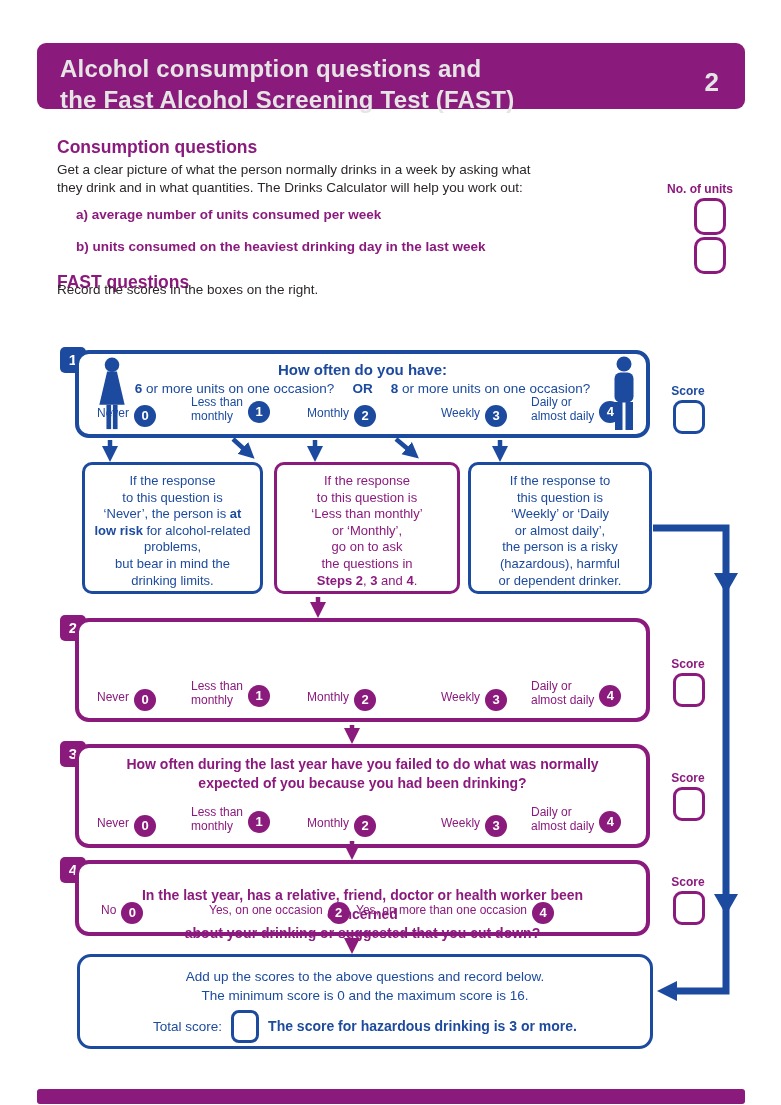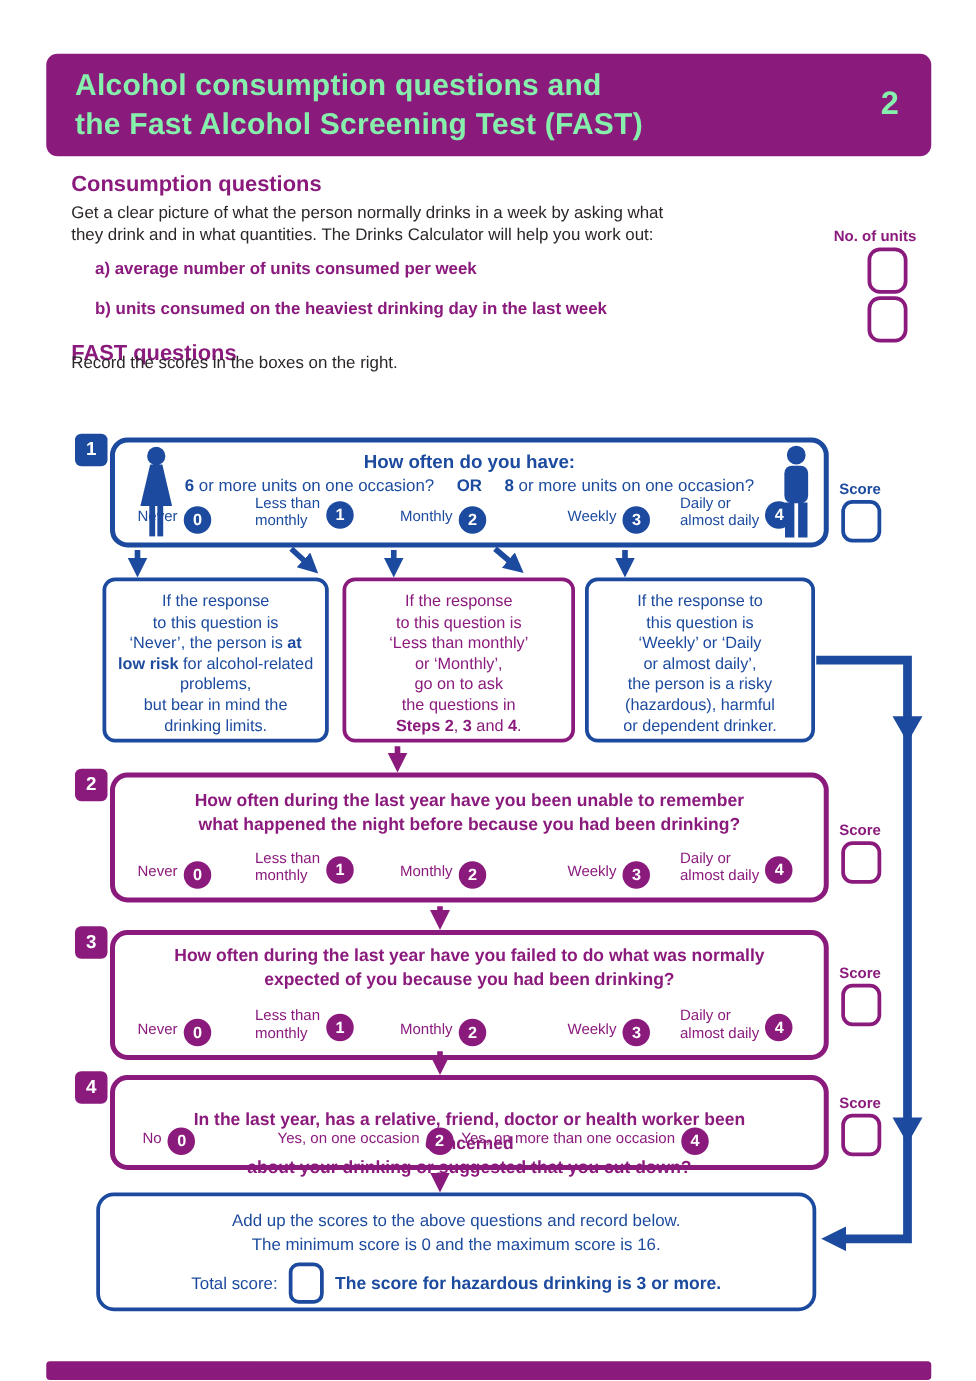--- a/index.html
+++ b/index.html
@@ -13,8 +13,8 @@
     font-family:"Liberation Sans","DejaVu Sans",sans-serif;
   }
   
-  .banner{position:absolute;left:37px;top:43px;width:708px;height:82px;
-    background:var(--purple,#8B1A7D);border-radius:9px;color:#86efac;text-decoration:underline;}
+  .banner{position:absolute;left:37px;top:43px;width:708px;height:66px;
+    background:var(--purple,#8B1A7D);border-radius:9px;color:#e5e5e5;text-decoration:underline;}
   .banner-title{position:absolute;left:23px;top:10px;font-size:24px;font-weight:bold;line-height:31px;letter-spacing:.2px;}
   .banner-num{position:absolute;right:26px;top:24px;font-size:26px;font-weight:bold;}
   

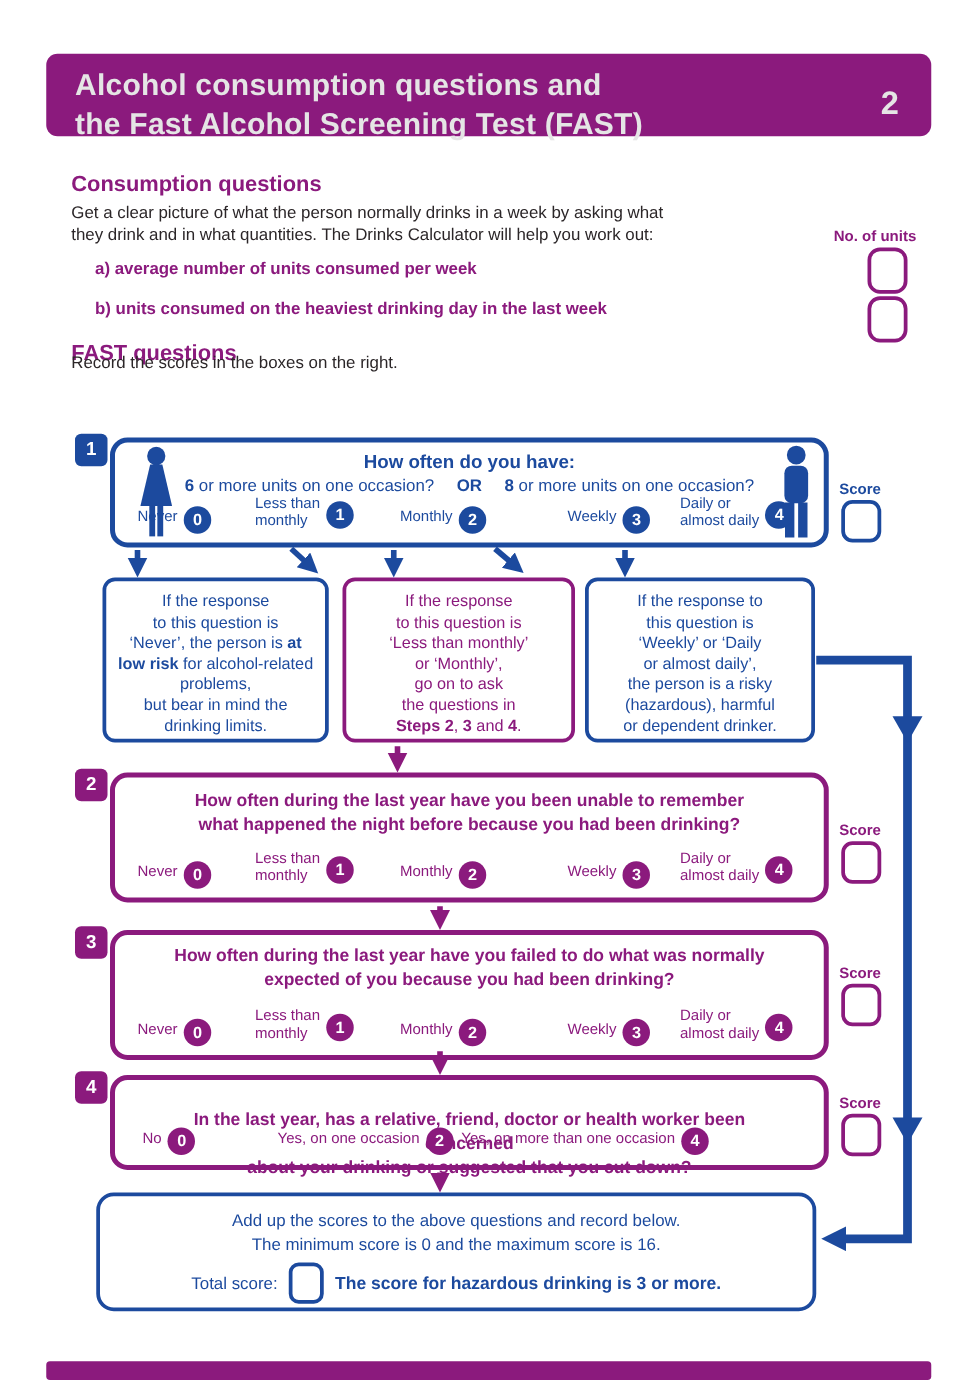--- a/index.html
+++ b/index.html
@@ -29,7 +29,7 @@
   .badge{position:absolute;width:26px;height:26px;border-radius:5px;color:#fff;font-weight:bold;
     font-size:15px;text-align:center;line-height:26px;}
   .badge.blue{background:var(--blue,#1C4A9E);} .badge.purple{background:var(--purple,#8B1A7D);}
-  .qbox{position:absolute;left:88px;width:575px;background:#fff;border-radius:14px;box-sizing:border-box;}
+  .qbox{position:absolute;left:75px;width:575px;background:#fff;border-radius:14px;box-sizing:border-box;}
   .qbox.blue{border:4px solid var(--blue,#1C4A9E);} .qbox.purple{border:4px solid var(--purple,#8B1A7D);}
   .q-head{color:var(--blue,#1C4A9E);font-weight:bold;font-size:15px;text-align:center;margin-top:7px;}
   .q-sub{color:var(--blue,#1C4A9E);font-size:13.5px;text-align:center;margin-top:3px;}

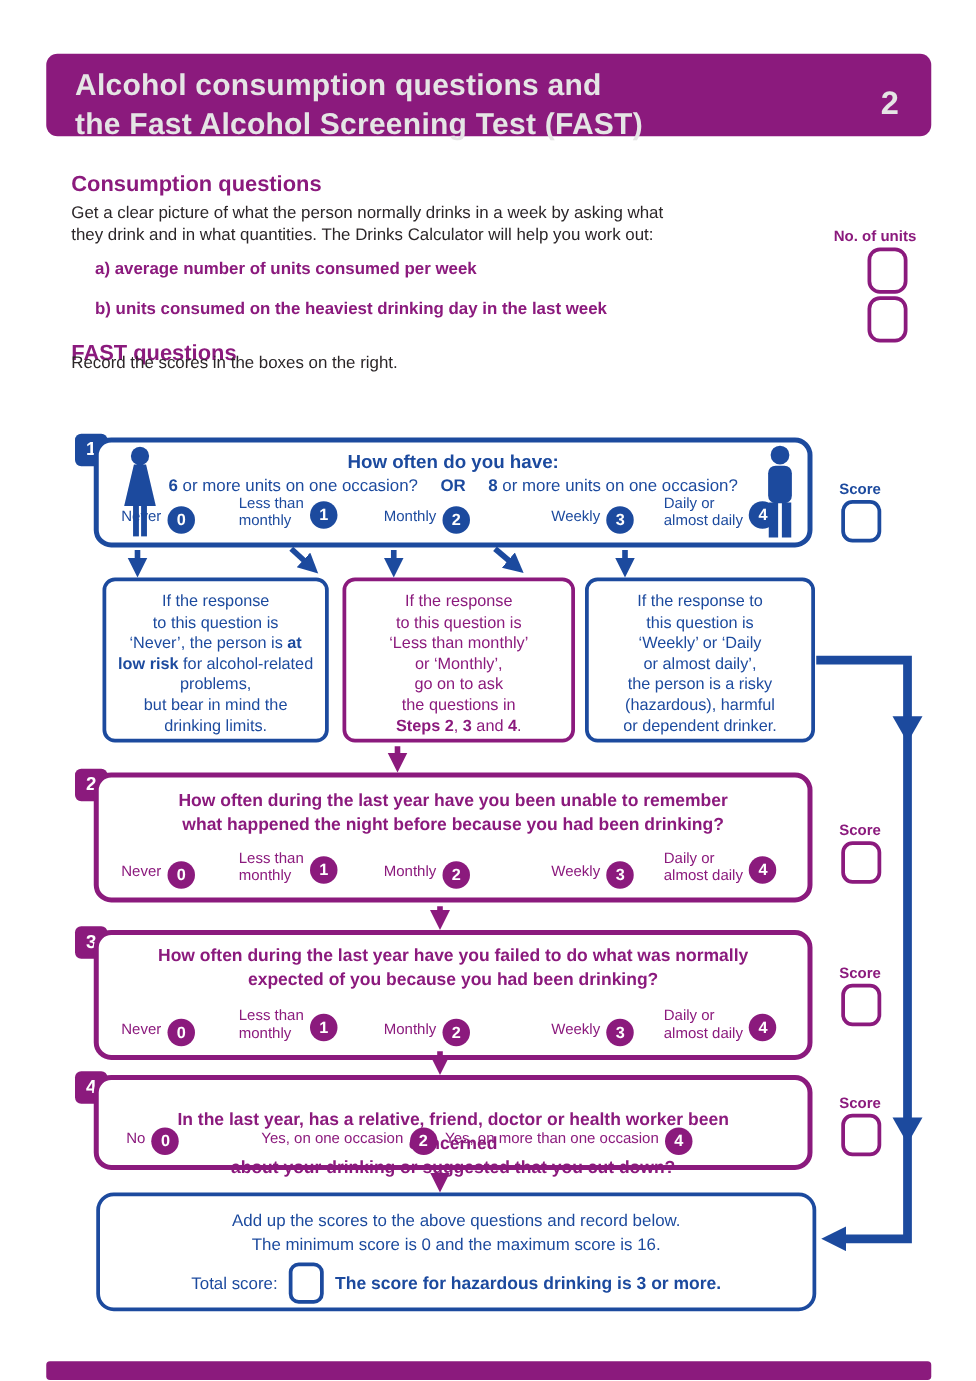--- a/index.html
+++ b/index.html
@@ -167,10 +167,6 @@
 
   <div class="badge purple" style="left:60px;top:615px">2</div>
   <div class="qbox purple" style="top:618px;height:104px">
-    <div class="q-lines">
-      <div>How often during the last year have you been unable to remember</div>
-      <div>what happened the night before because you had been drinking?</div>
-    </div>
     <div class="opt-row purple-opts">
       <div class="opt" style="left:18px">
           <span class="opt-label">Never</span>

